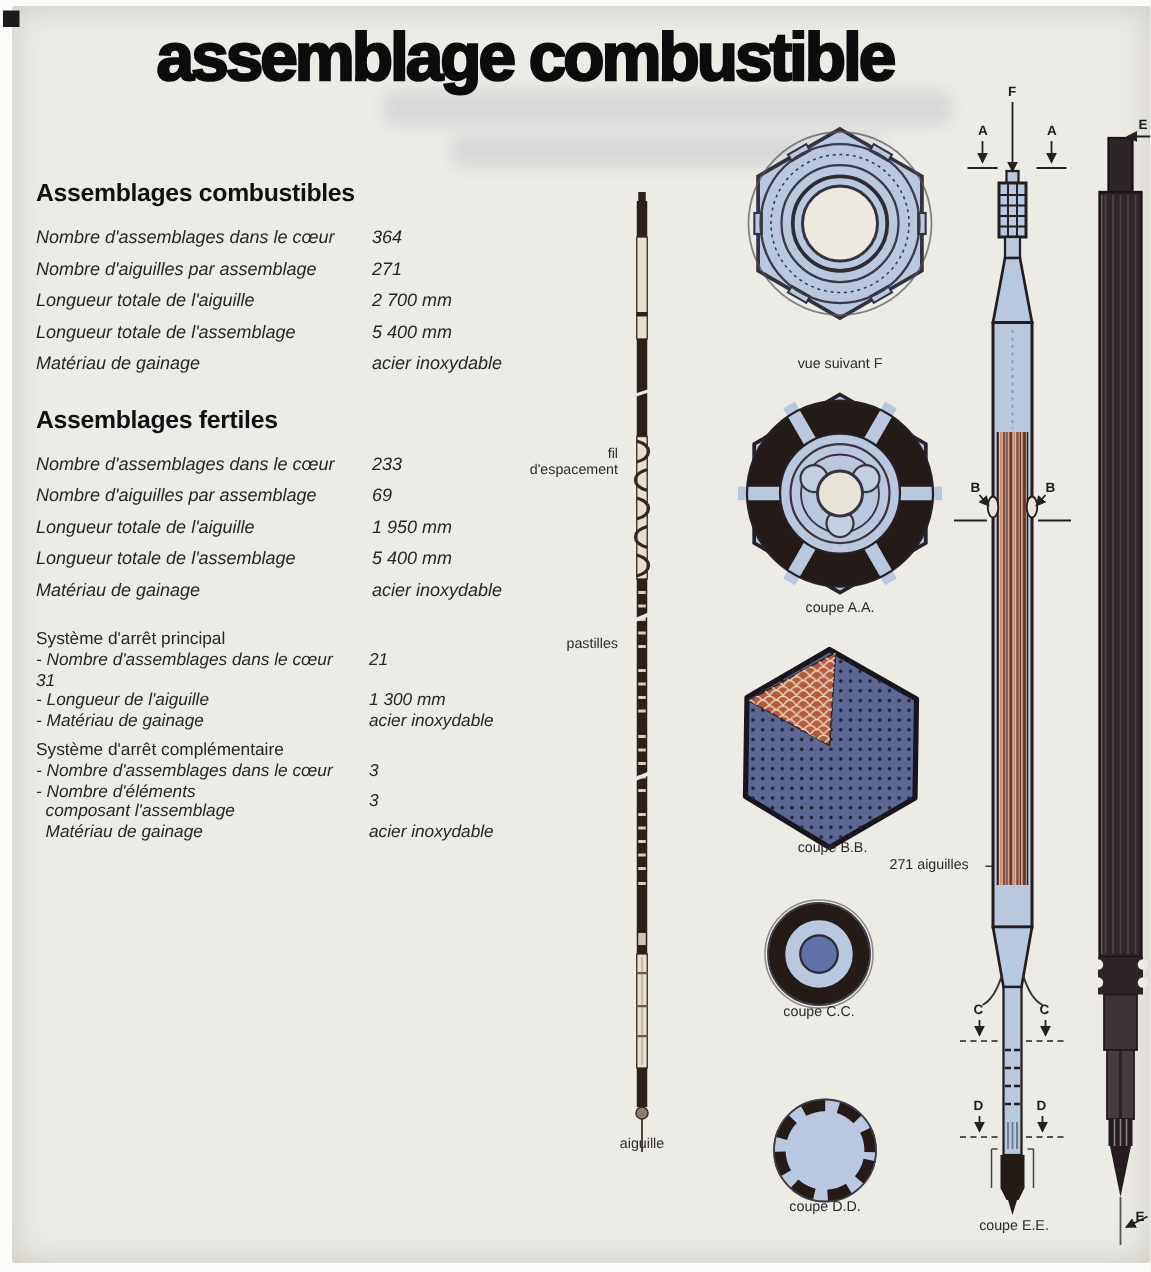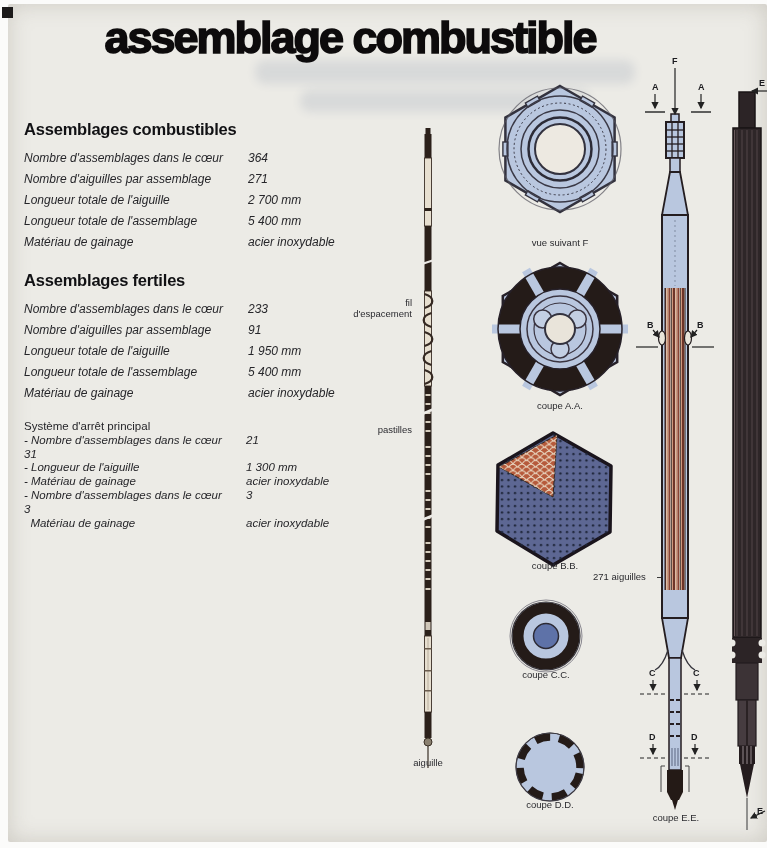--- a/index.html
+++ b/index.html
@@ -109,7 +109,7 @@
       </div>
       <div class="spec-row">
         <div class="spec-label">Nombre d'aiguilles par assemblage</div>
-        <div class="spec-value">91</div>
+        <div class="spec-value">69</div>
       </div>
       <div class="spec-row">
         <div class="spec-label">Longueur totale de l'aiguille</div>

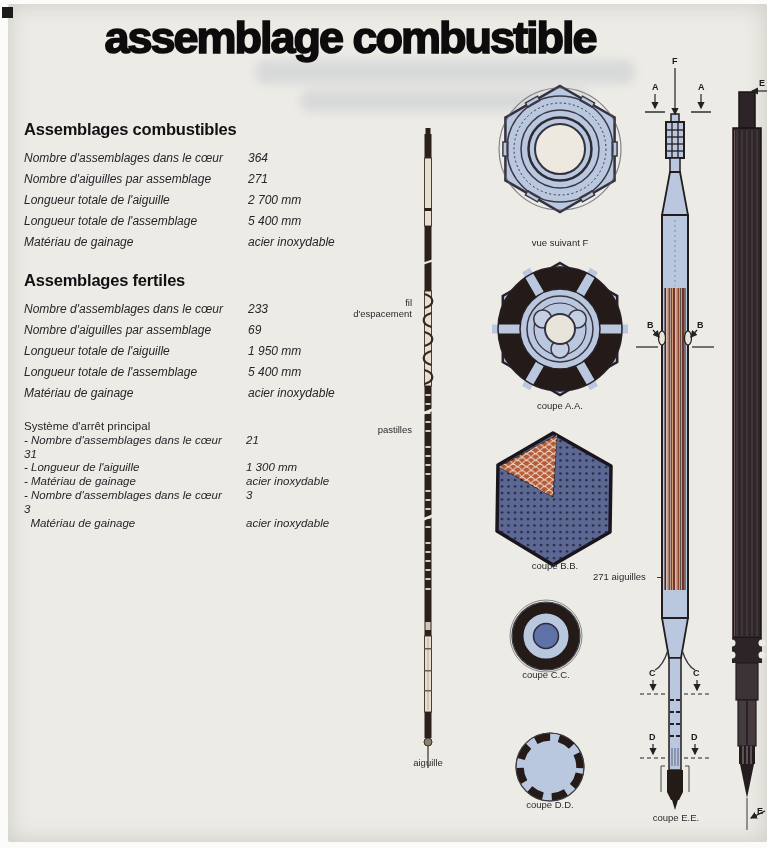--- a/index.html
+++ b/index.html
@@ -141,6 +141,7 @@
         <div class="spec-label">- Matériau de gainage</div>
         <div class="spec-value">acier inoxydable</div>
       </div>
+      <div class="spec-sub">Système d'arrêt complémentaire</div>
       <div class="spec-row">
         <div class="spec-label">- Nombre d'assemblages dans le cœur</div>
         <div class="spec-value">3</div>

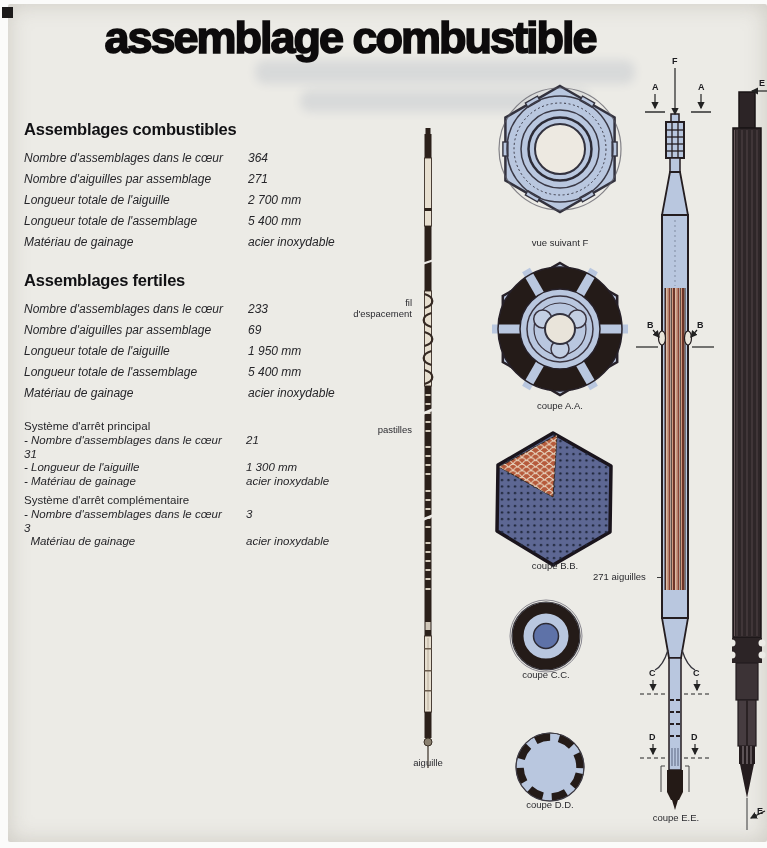--- a/index.html
+++ b/index.html
@@ -147,6 +147,8 @@
         <div class="spec-value">3</div>
       </div>
       <div class="spec-row">
+        <div class="spec-label">- Nombre d'éléments
+&nbsp;&nbsp;composant l'assemblage</div>
         <div class="spec-value">3</div>
       </div>
       <div class="spec-row">

